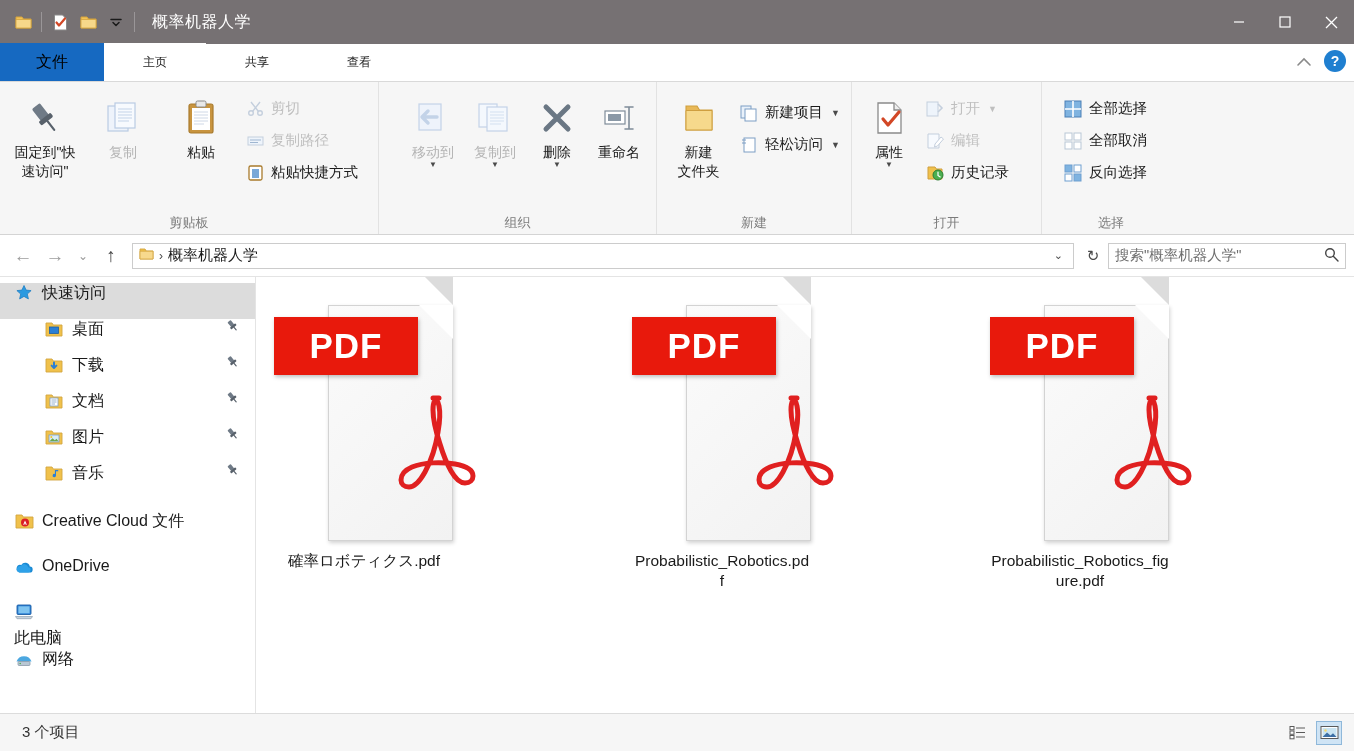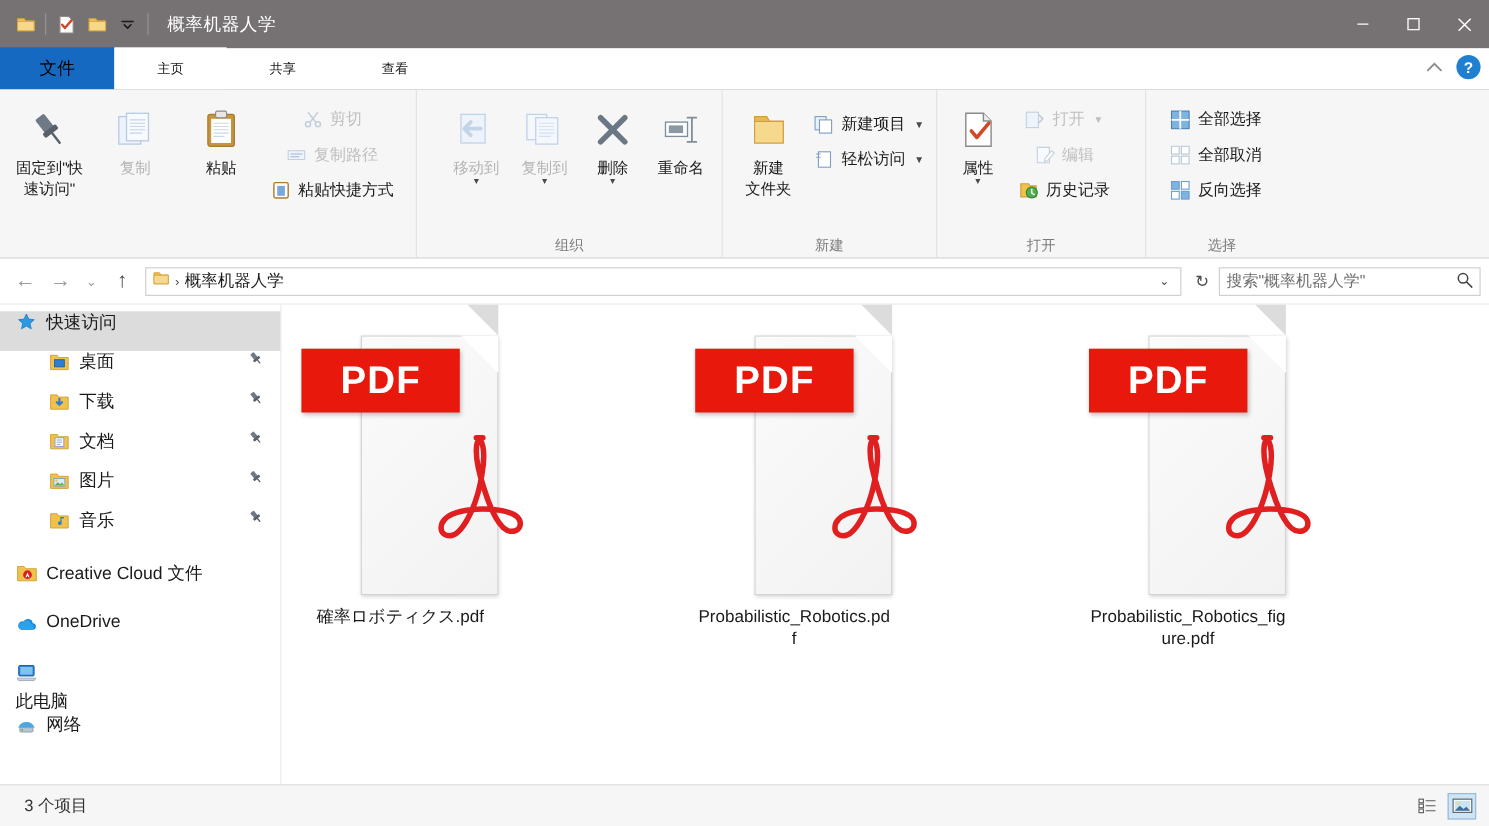--- a/index.html
+++ b/index.html
@@ -71,7 +71,7 @@
   .bigbtn.narrow { width: 62px; }
   .caret-sm { font-size: 8px; color: #4a4a4a; line-height: 7px; }
 
-  .smallcol { display: flex; flex-direction: column; padding-top: 4px; gap: 3px; align-items: center; }
+  .smallcol { display: flex; flex-direction: column; padding-top: 4px; gap: 3px; }
   .smallbtn { display: flex; align-items: center; gap: 6px; height: 29px; padding: 0 5px; }
   .smallbtn .lbl { font-size: 14.5px; color: #1a1a1a; white-space: nowrap; }
   .smallbtn.disabled .lbl { color: #bfbfbf; }

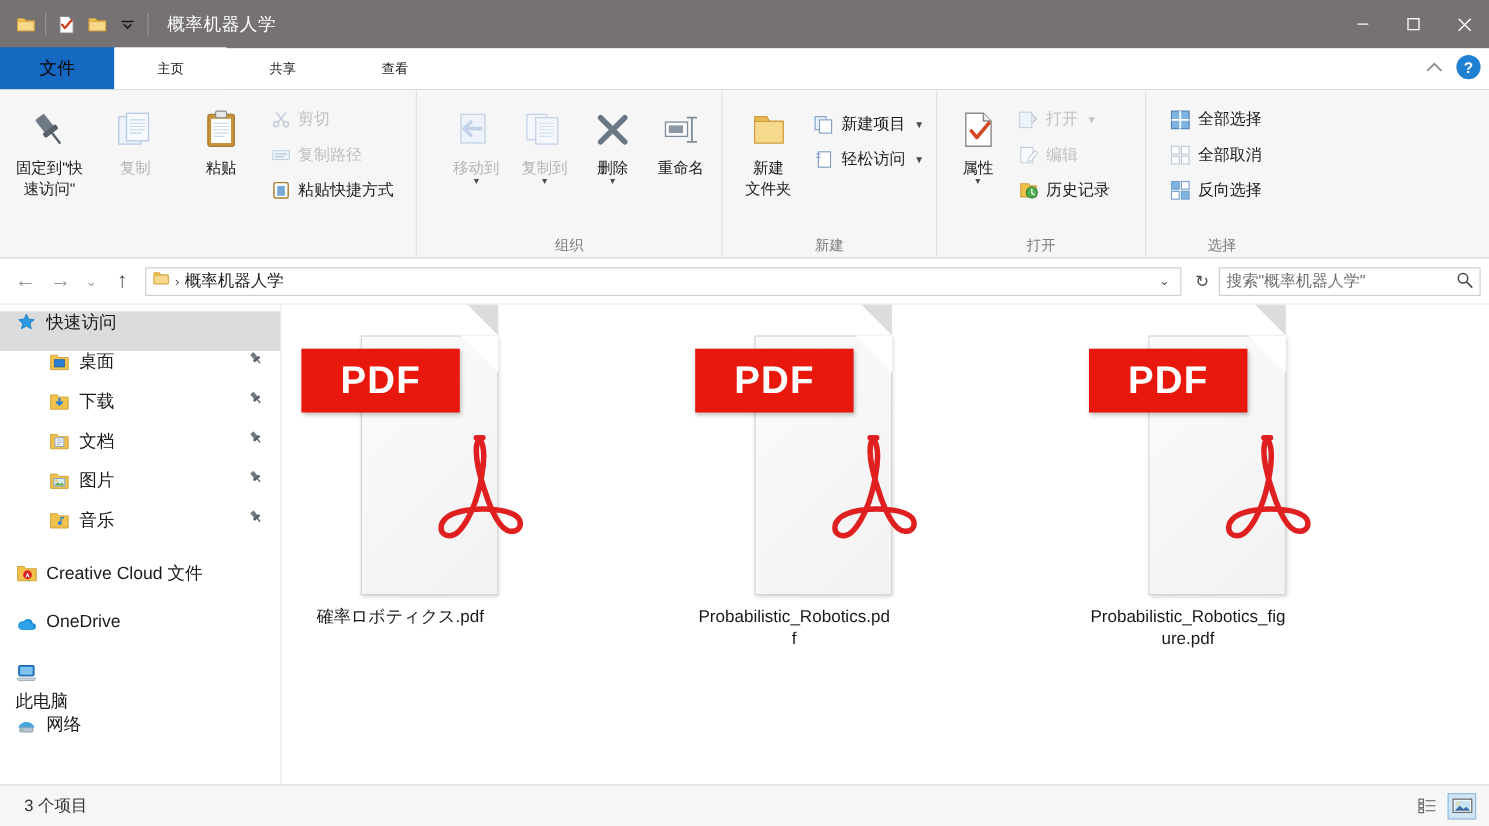--- a/index.html
+++ b/index.html
@@ -319,6 +319,7 @@
           </div>
         </div>
       </div>
+      <div class="rgroup-title">剪贴板</div>
     </div>
 
     <div class="rgroup" style="width:278px;">

